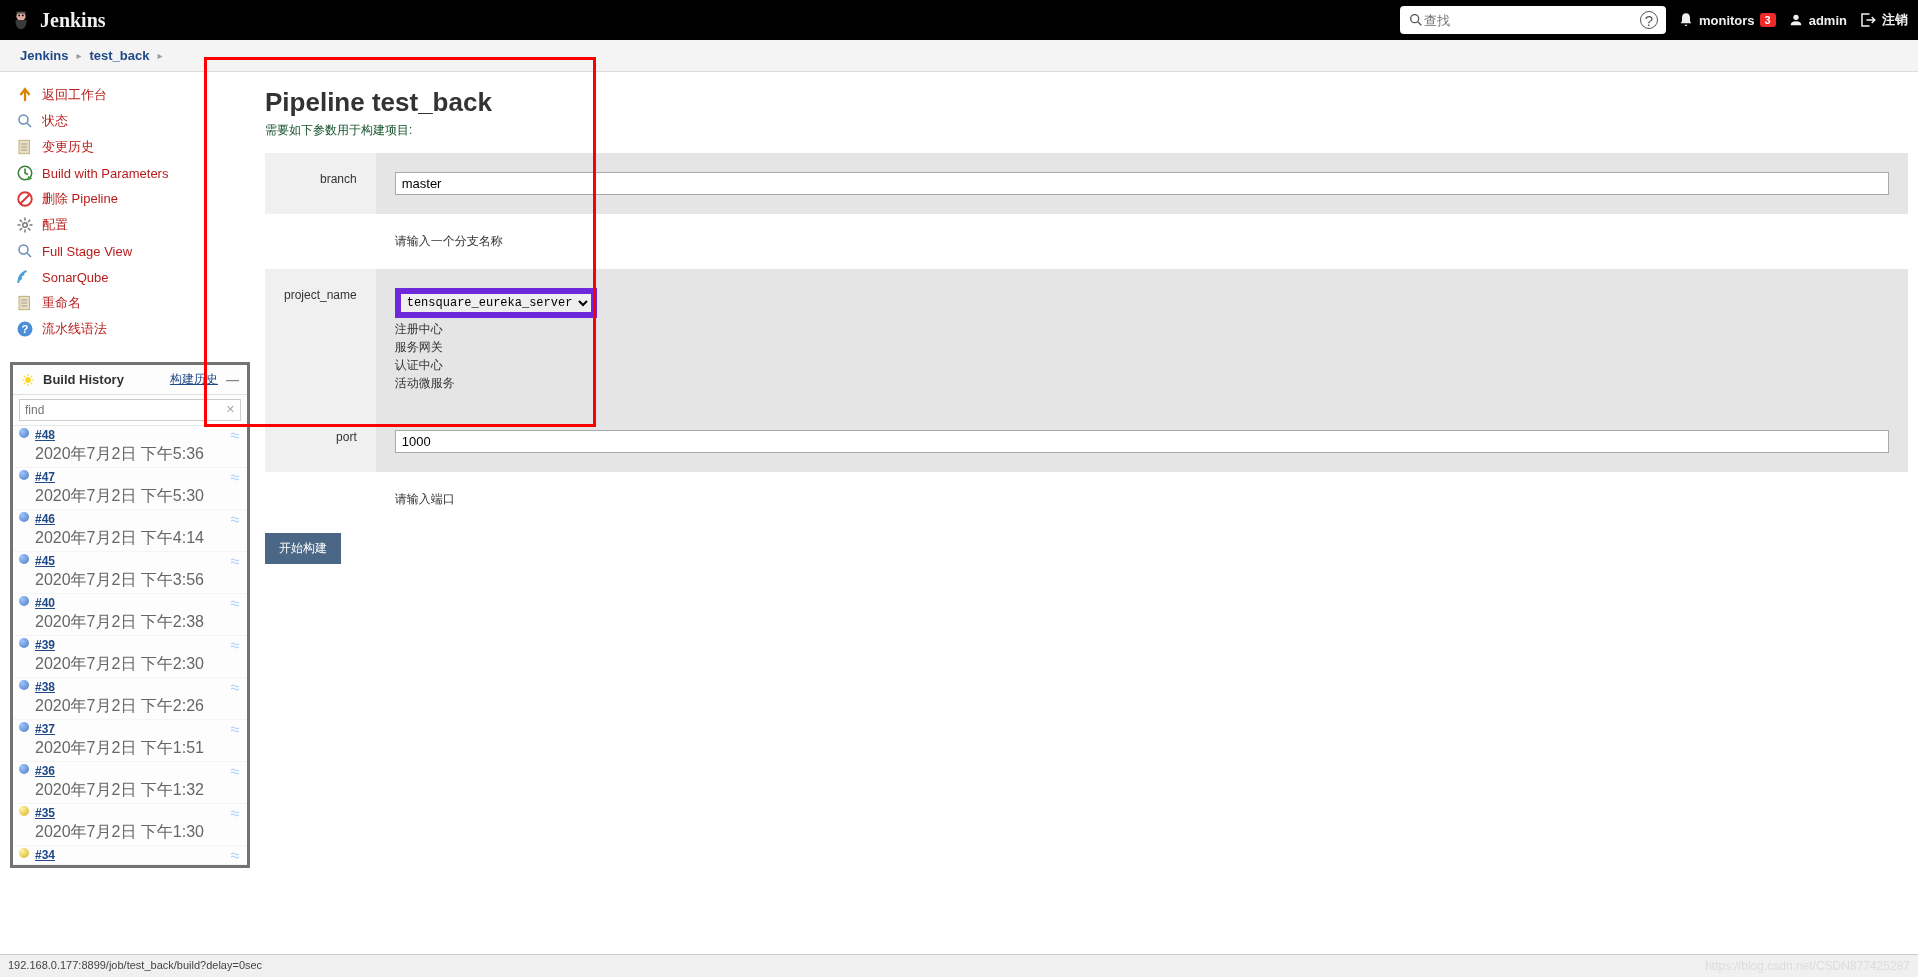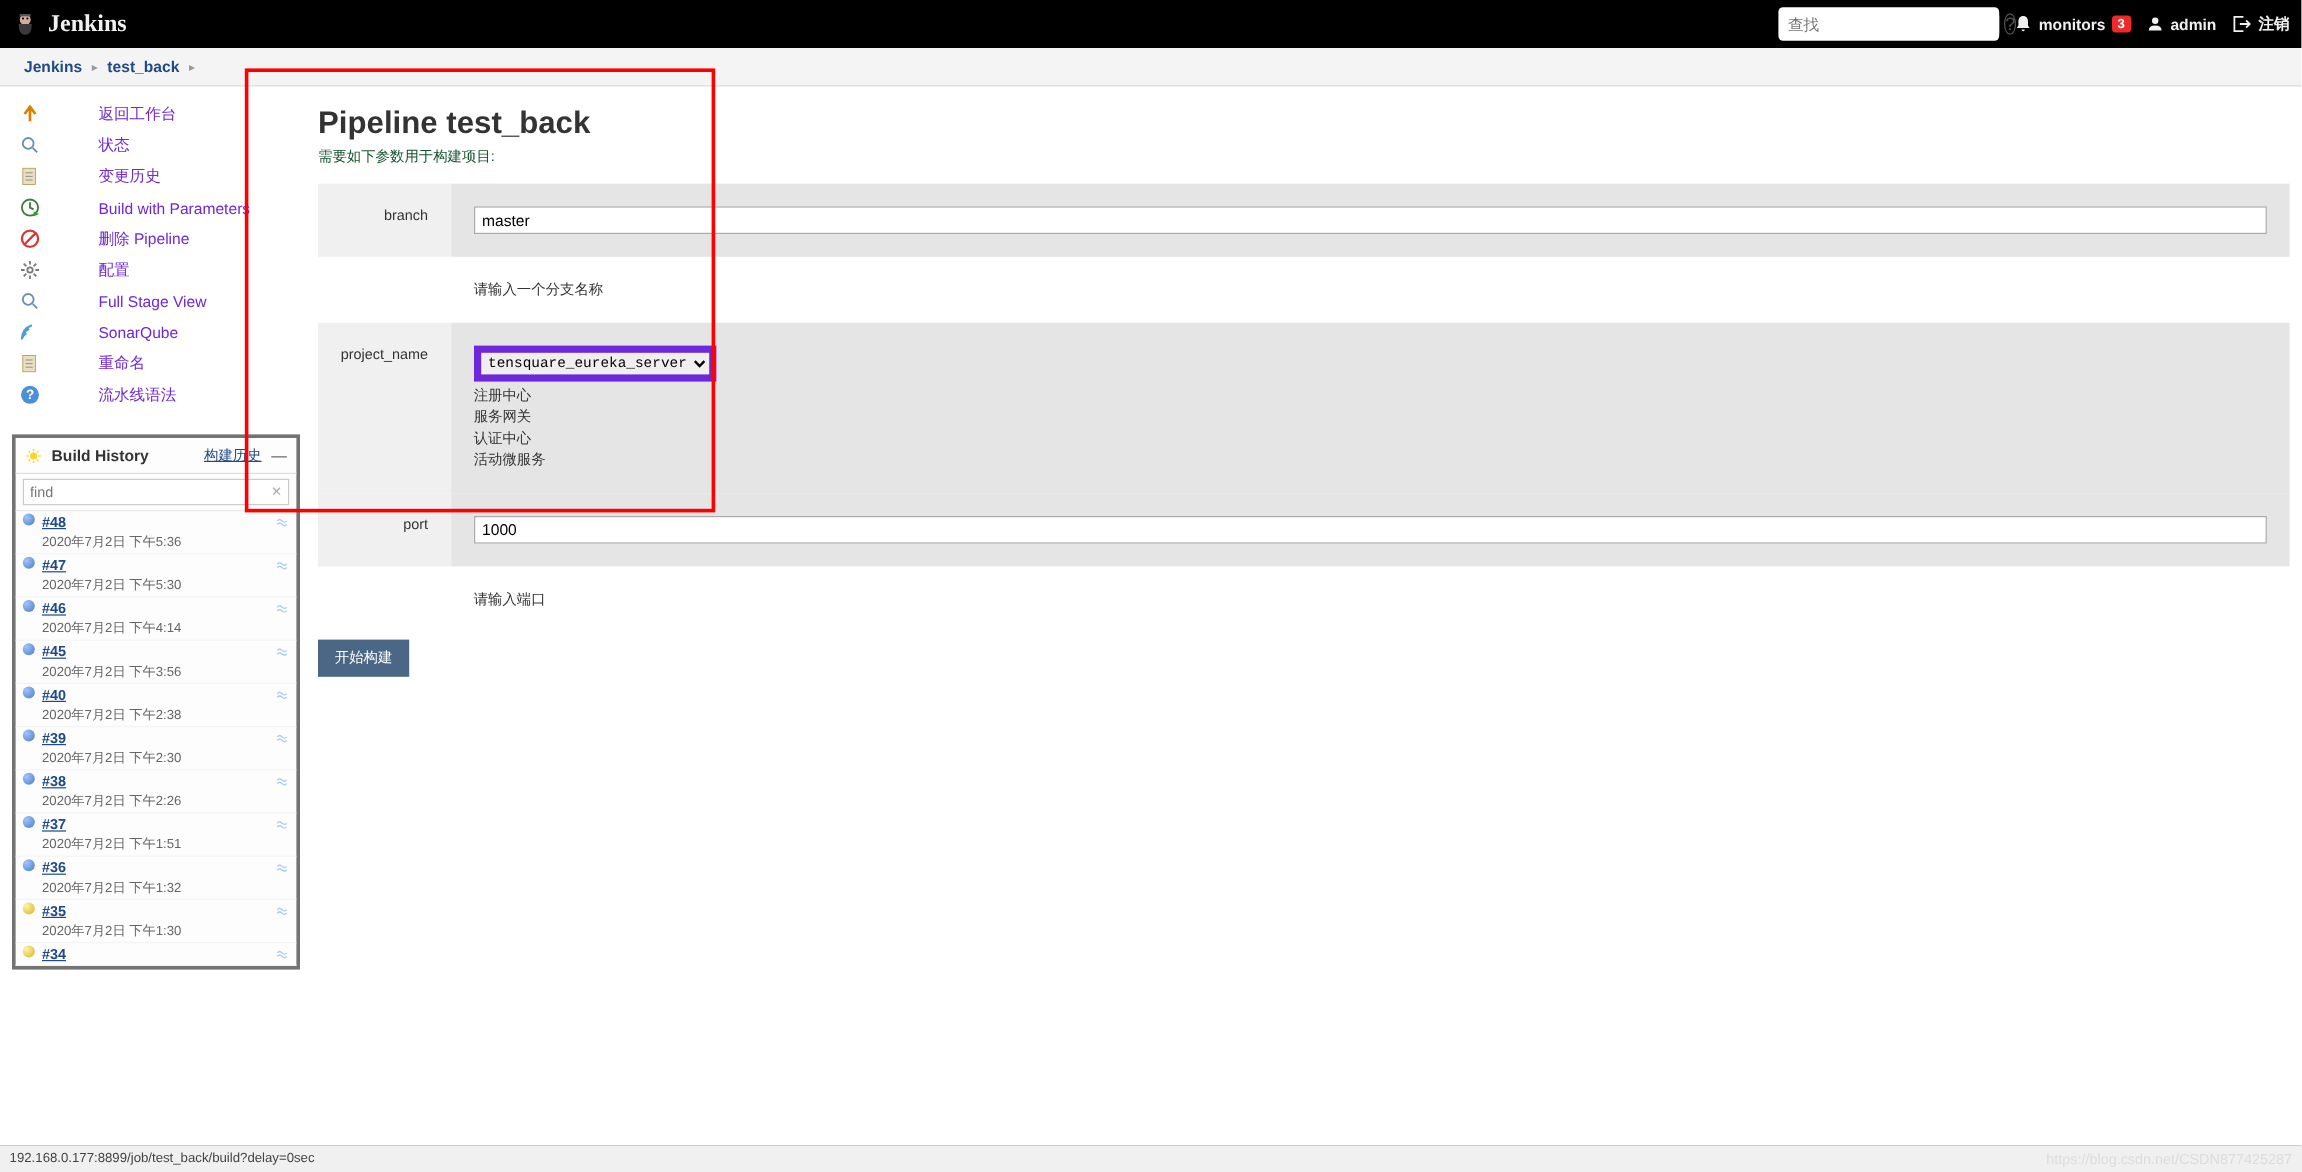--- a/index.html
+++ b/index.html
@@ -11,7 +11,7 @@
     .logo-icon { width: 22px; height: 22px; }
     .logo-text { color: #f0f0f0; font-size: 20px; font-weight: bold; font-family: Georgia, serif; }
     .header-right { margin-left: auto; display: flex; align-items: center; gap: 12px; }
-    .search-box { background: #fff; border-radius: 4px; display: flex; align-items: center; padding: 4px 8px; width: 184px; height: 28px; }
+    .search-box { background: #fff; border-radius: 4px; display: flex; align-items: center; padding: 4px 8px; width: 266px; height: 28px; }
     .search-box input { border: none; outline: none; flex: 1; font-size: 13px; }
     .help-icon { color: #555; font-size: 15px; border: 1.5px solid #555; border-radius: 50%; width: 18px; height: 18px; display: flex; align-items: center; justify-content: center; margin-left: 4px; }
     .header-item { color: #f0f0f0; display: flex; align-items: center; gap: 5px; font-size: 13px; font-weight: bold; cursor: pointer; }

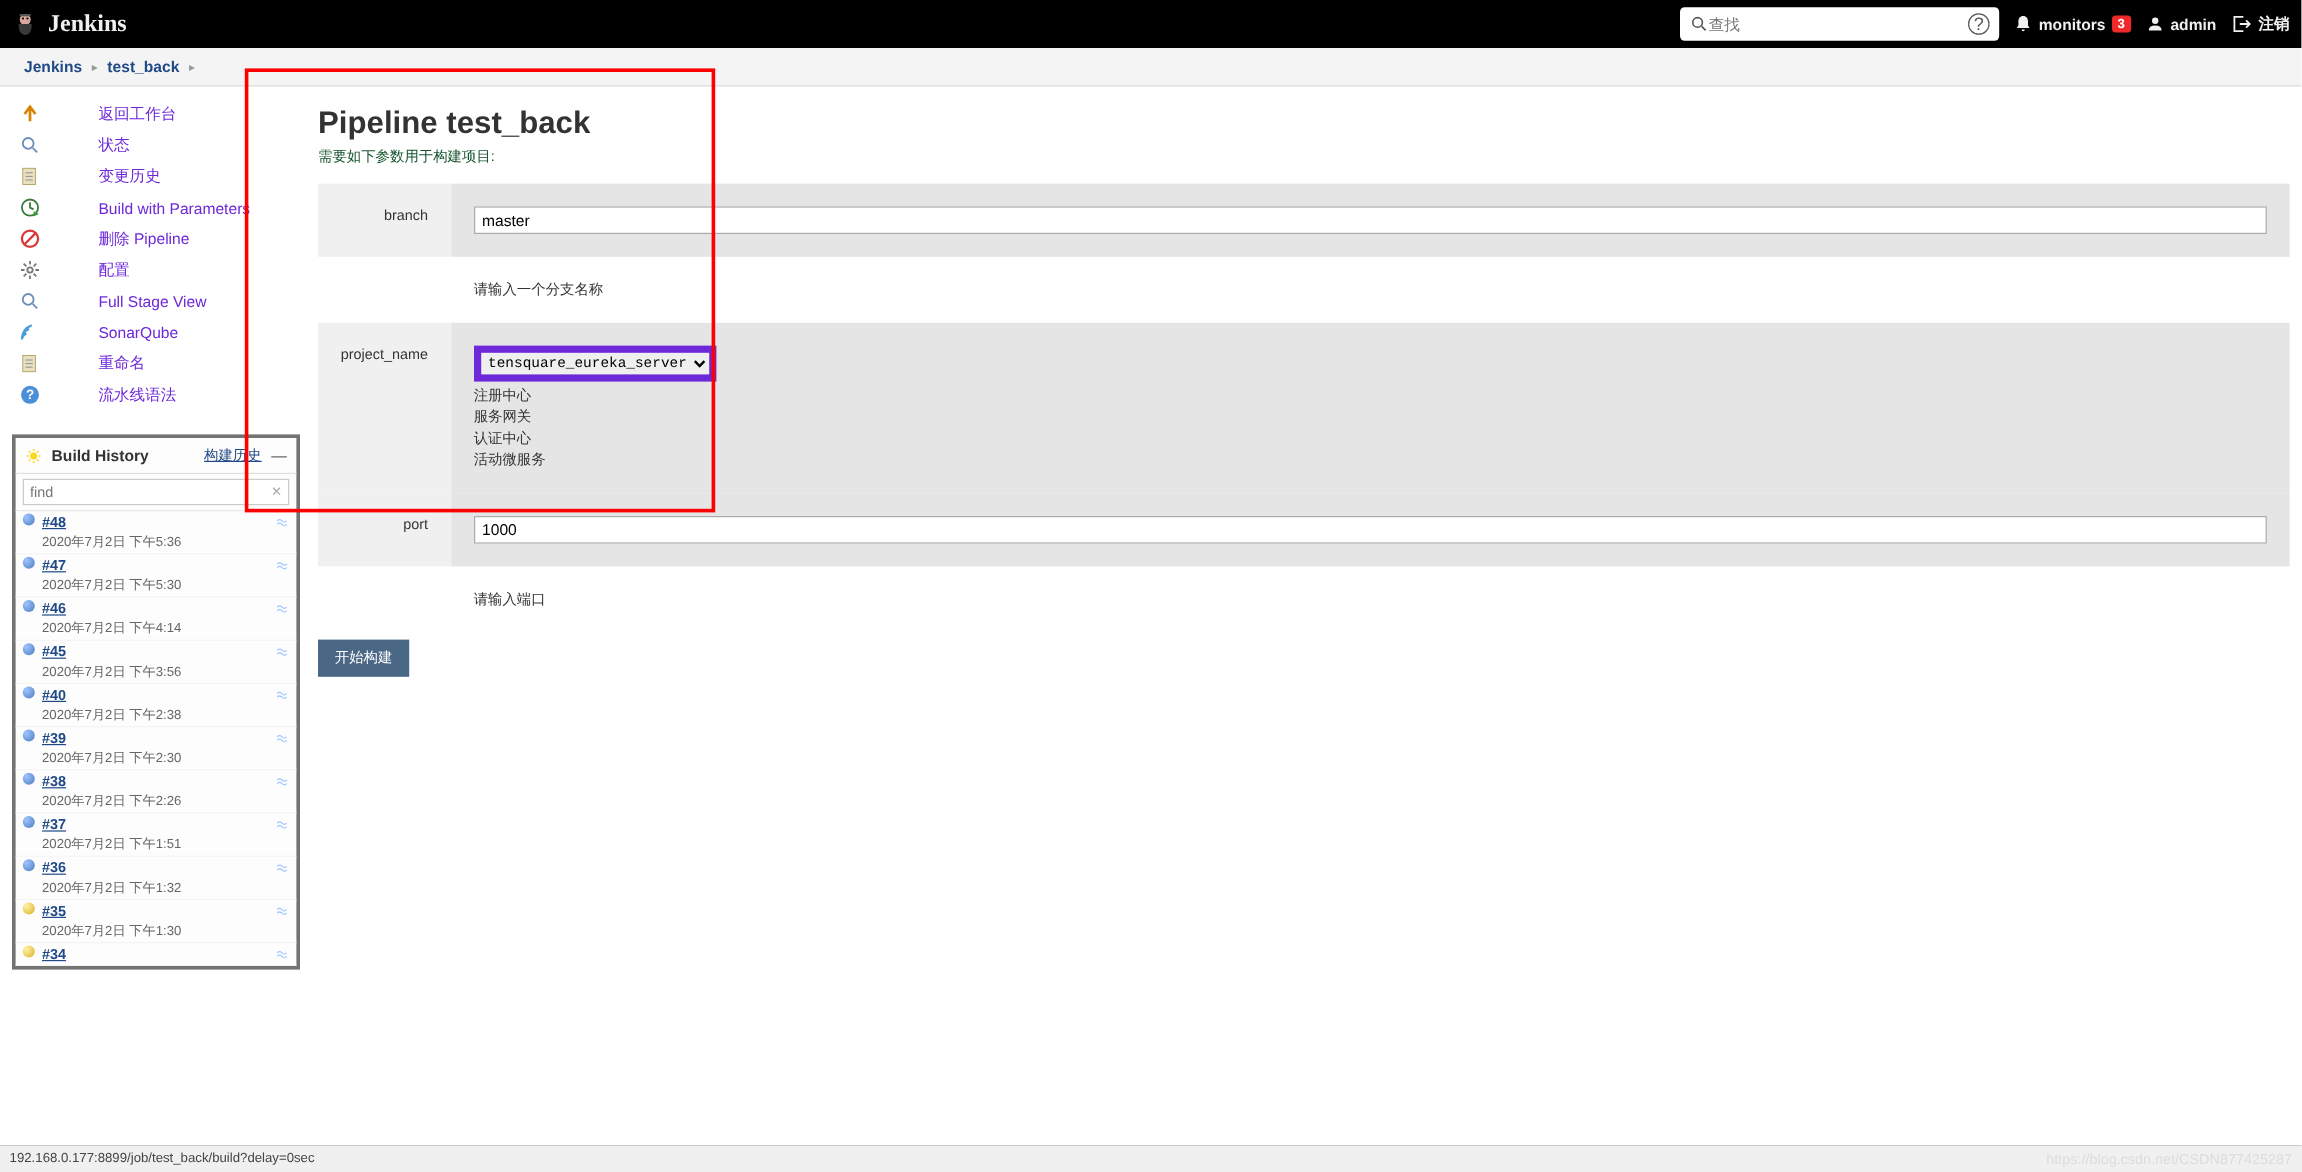--- a/index.html
+++ b/index.html
@@ -30,7 +30,7 @@
     
     .tasks { list-style: none; }
     .task { display: flex; align-items: center; gap: 8px; padding: 4px 6px; cursor: pointer; }
-    .task a { color: #6d28d9; text-decoration: none; font-size: 13px; margin-left: 40px; }
+    .task a { color: #b91c1c; text-decoration: none; font-size: 13px; }
     .task-icon { width: 18px; height: 18px; display: flex; align-items: center; justify-content: center; }
     
     

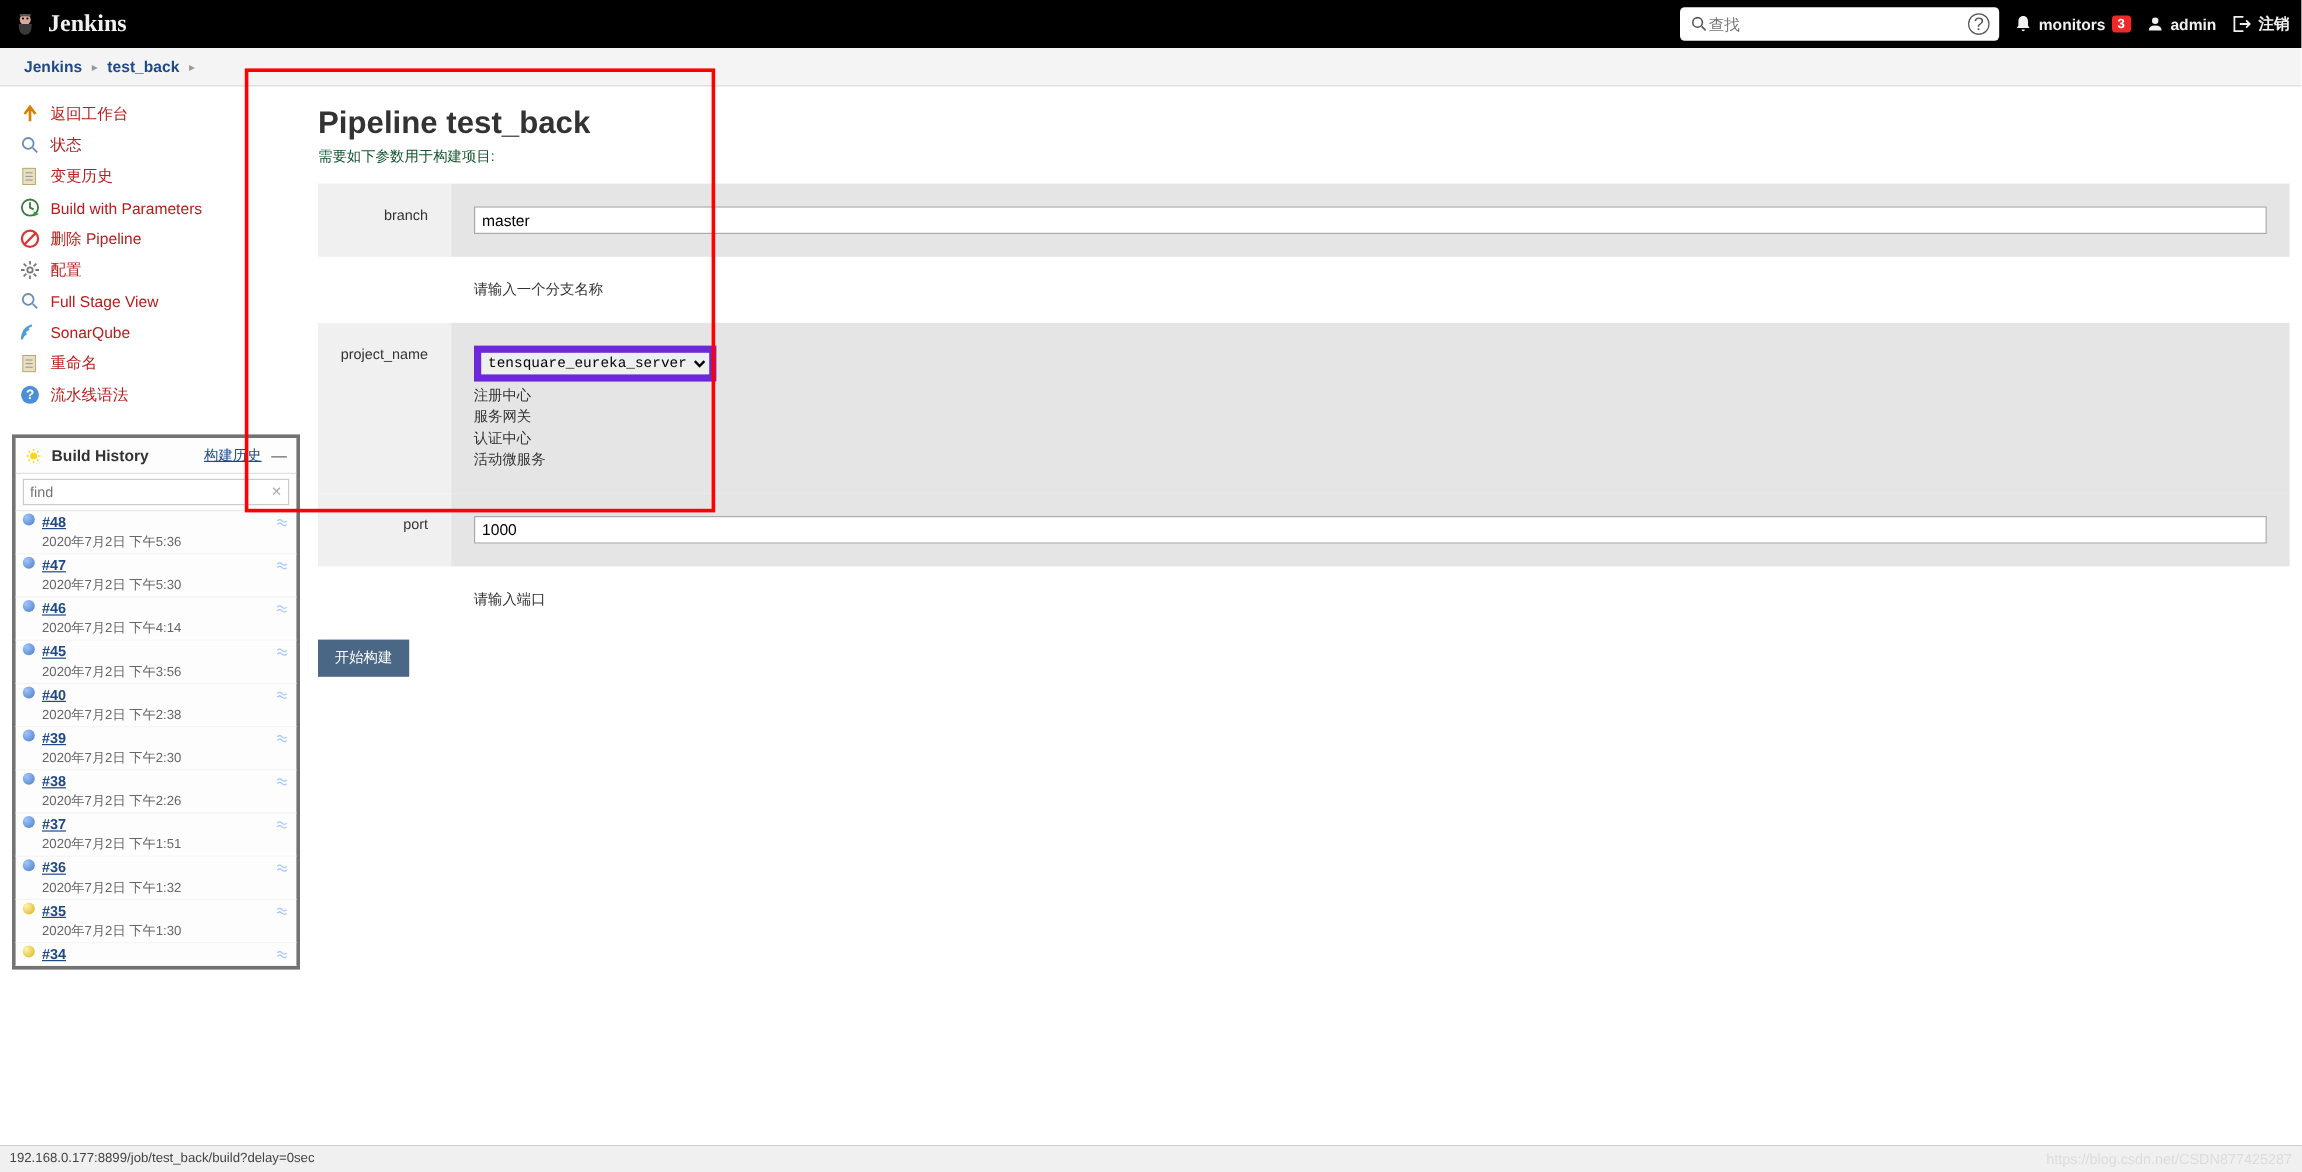--- a/index.html
+++ b/index.html
@@ -48,7 +48,7 @@
     .ball-blue { background: radial-gradient(circle at 30% 30%, #a0c4ff, #4a7dbf); }
     .ball-yellow { background: radial-gradient(circle at 30% 30%, #fff2a8, #d9b21f); }
     .bh-num { color: #204a87; font-weight: bold; font-size: 12px; text-decoration: underline; }
-    .bh-time { font-size: 11px; color: #666; padding-left: 16px; padding-top: 2px; }
+    .bh-time { font-size: 16px; color: #666; padding-left: 16px; padding-top: 2px; }
     .bh-prog { position: absolute; right: 6px; top: 4px; width: 12px; height: 12px; }
     
     

